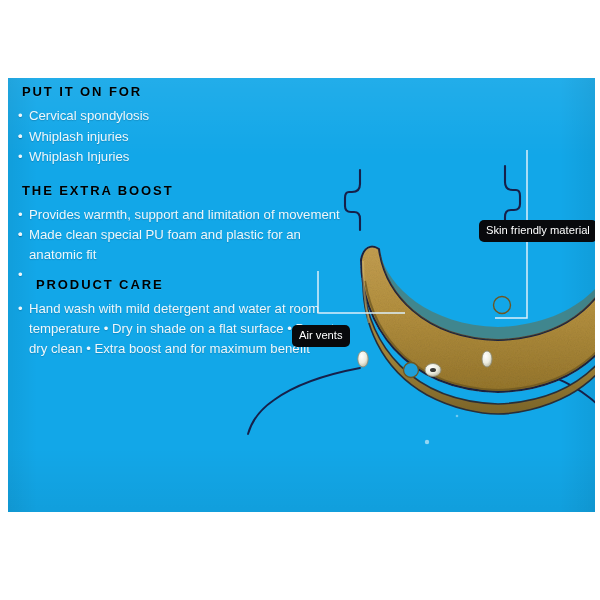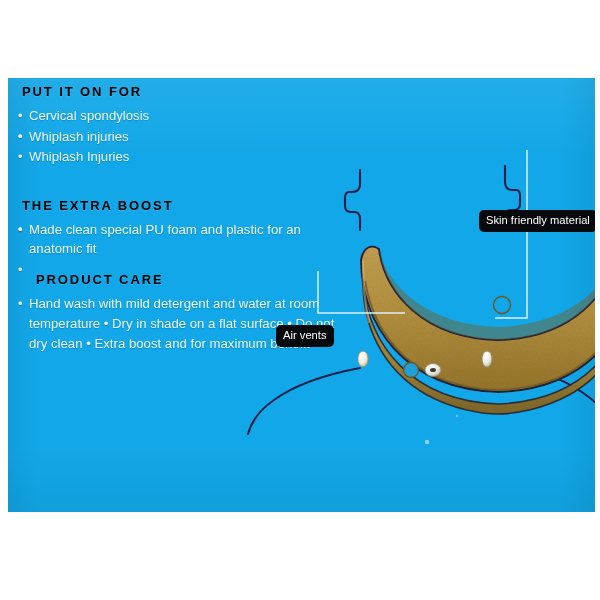--- a/index.html
+++ b/index.html
@@ -55,7 +55,7 @@
     margin: 0 0 7px 6px;
     text-shadow: 0 1px 0 rgba(255,255,255,0.10);
   }
-  .heading.h-boost { margin-top: 31px; }
+  .heading.h-boost { margin-top: 16px; }
   .heading.h-care  { margin-top: 13px; margin-left: 20px; }
 
   ul.bullets {

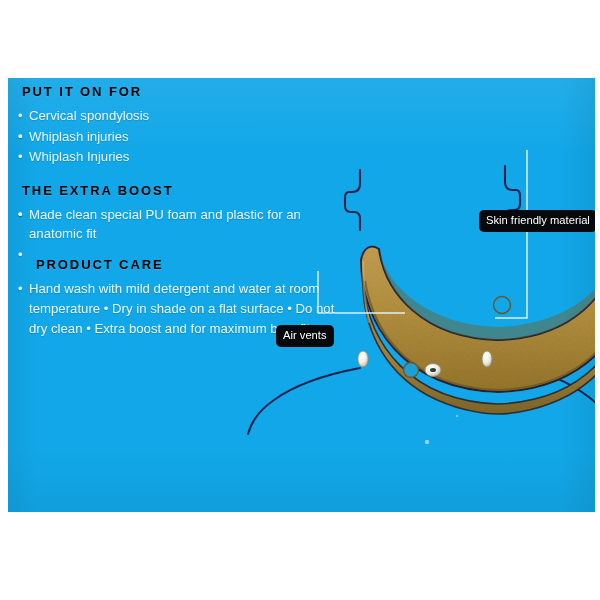--- a/index.html
+++ b/index.html
@@ -215,7 +215,7 @@
 
       <h2 class="heading h-boost">THE EXTRA BOOST</h2>
       <ul class="bullets">
-        <li><span class="dot">•</span></li>
+        <li><span class="dot">•</span><span>Provides warmth, support and limitation of movement</span></li>
         <li><span class="dot">•</span></li>
         <li><span class="dot">•</span><span>Made clean special PU foam and plastic for an anatomic fit</span></li>
         <li><span class="dot">•</span></li>

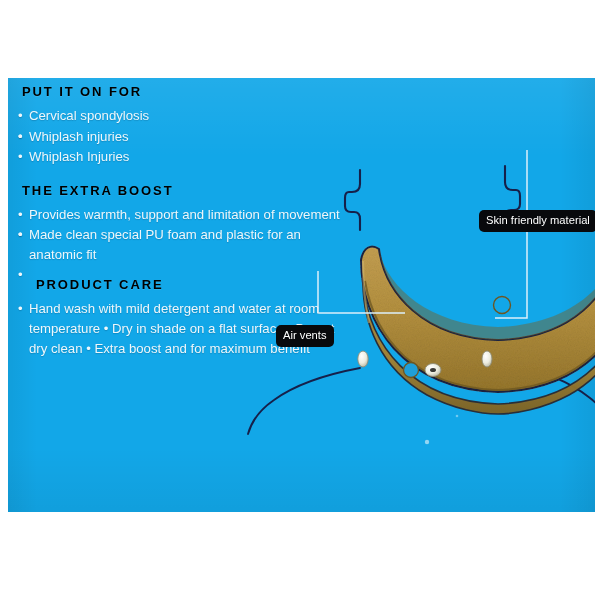--- a/index.html
+++ b/index.html
@@ -94,7 +94,7 @@
     white-space: nowrap;
     z-index: 9;
   }
-  #badge-skin { left: 471px; top: 132px; }
+  #badge-skin { left: 471px; top: 142px; }
   #badge-vent { left: 268px; top: 247px; }
 
   

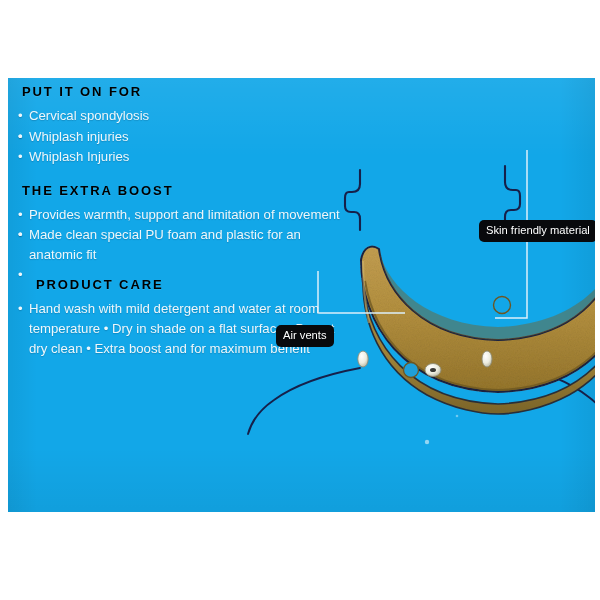--- a/index.html
+++ b/index.html
@@ -95,7 +95,7 @@
     z-index: 9;
   }
   #badge-skin { left: 471px; top: 142px; }
-  #badge-vent { left: 268px; top: 247px; }
+  #badge-vent { left: 284px; top: 247px; }
 
   
   #art {

